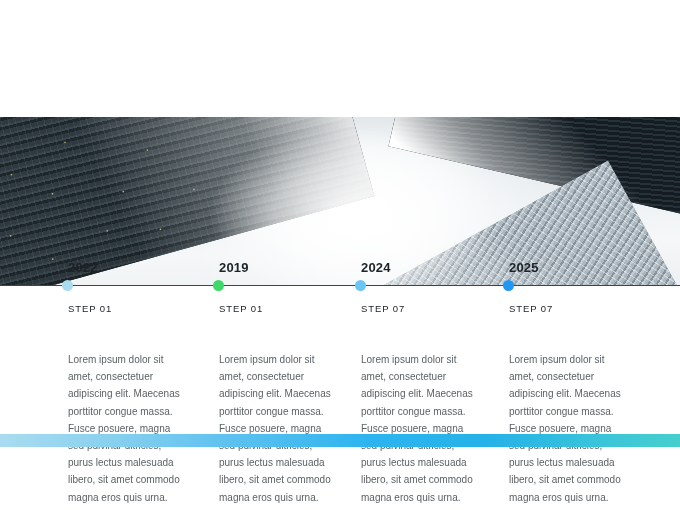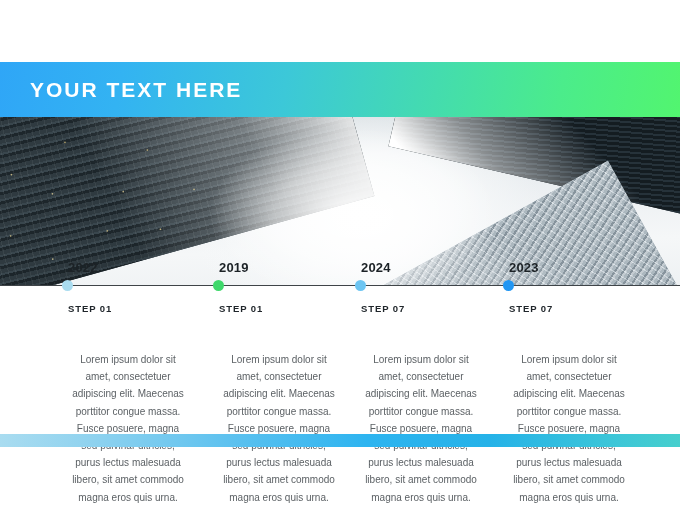--- a/index.html
+++ b/index.html
@@ -272,9 +272,6 @@
 
 <div class="slide">
 
-  <div class="header-bar">
-    <div class="header-title">YOUR TEXT HERE</div>
-  </div>
 
   <div class="photo">
     <div class="sky"></div>

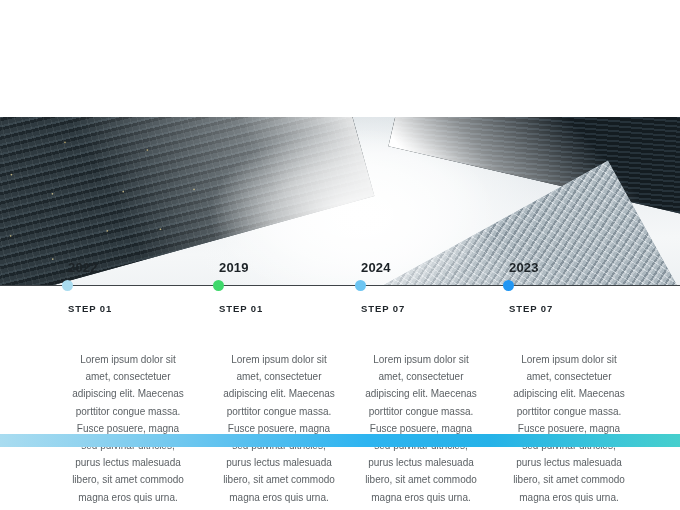--- a/index.html
+++ b/index.html
@@ -207,7 +207,6 @@
     top: 0;
     width: 680px;
     height: 510px;
-    text-align: center;
   }
   .step {
     position: absolute;

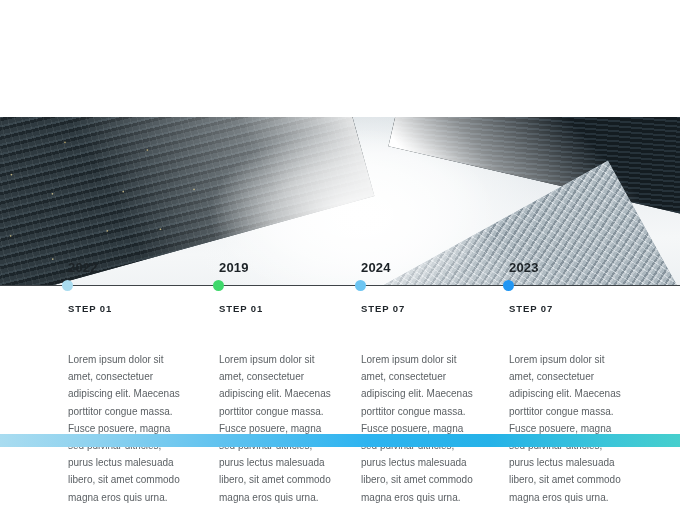--- a/index.html
+++ b/index.html
@@ -307,7 +307,7 @@
     </div>
 
     <div class="step" style="left:503px; top:285px;">
-      <div class="step-year">2023</div>
+      <div class="step-year">2025</div>
       <div class="step-dot" style="background:#2196f3;"></div>
       <div class="step-title">STEP 07</div>
       <div class="step-body">Lorem ipsum dolor sit amet, consectetuer adipiscing elit. Maecenas porttitor congue massa. Fusce posuere, magna sed pulvinar ultricies, purus lectus malesuada libero, sit amet commodo magna eros quis urna.</div>

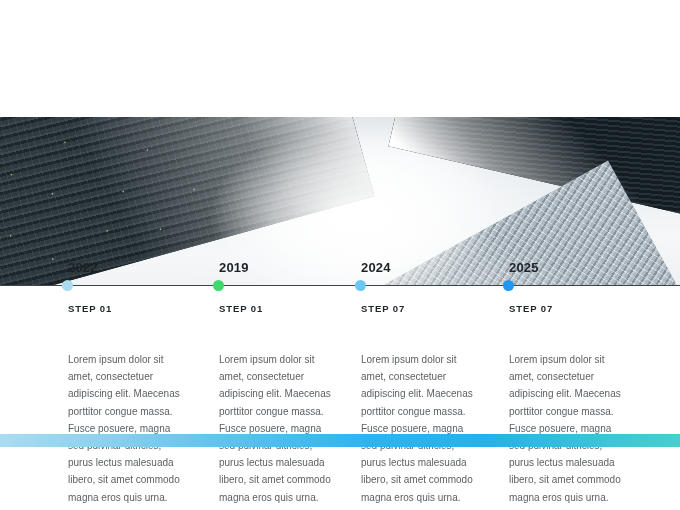--- a/index.html
+++ b/index.html
@@ -234,7 +234,7 @@
     top: 18px;
     left: 6px;
     font-size: 9.5px;
-    font-weight: bold;
+    font-weight: normal;
     color: #20262b;
     letter-spacing: 0.9px;
   }

